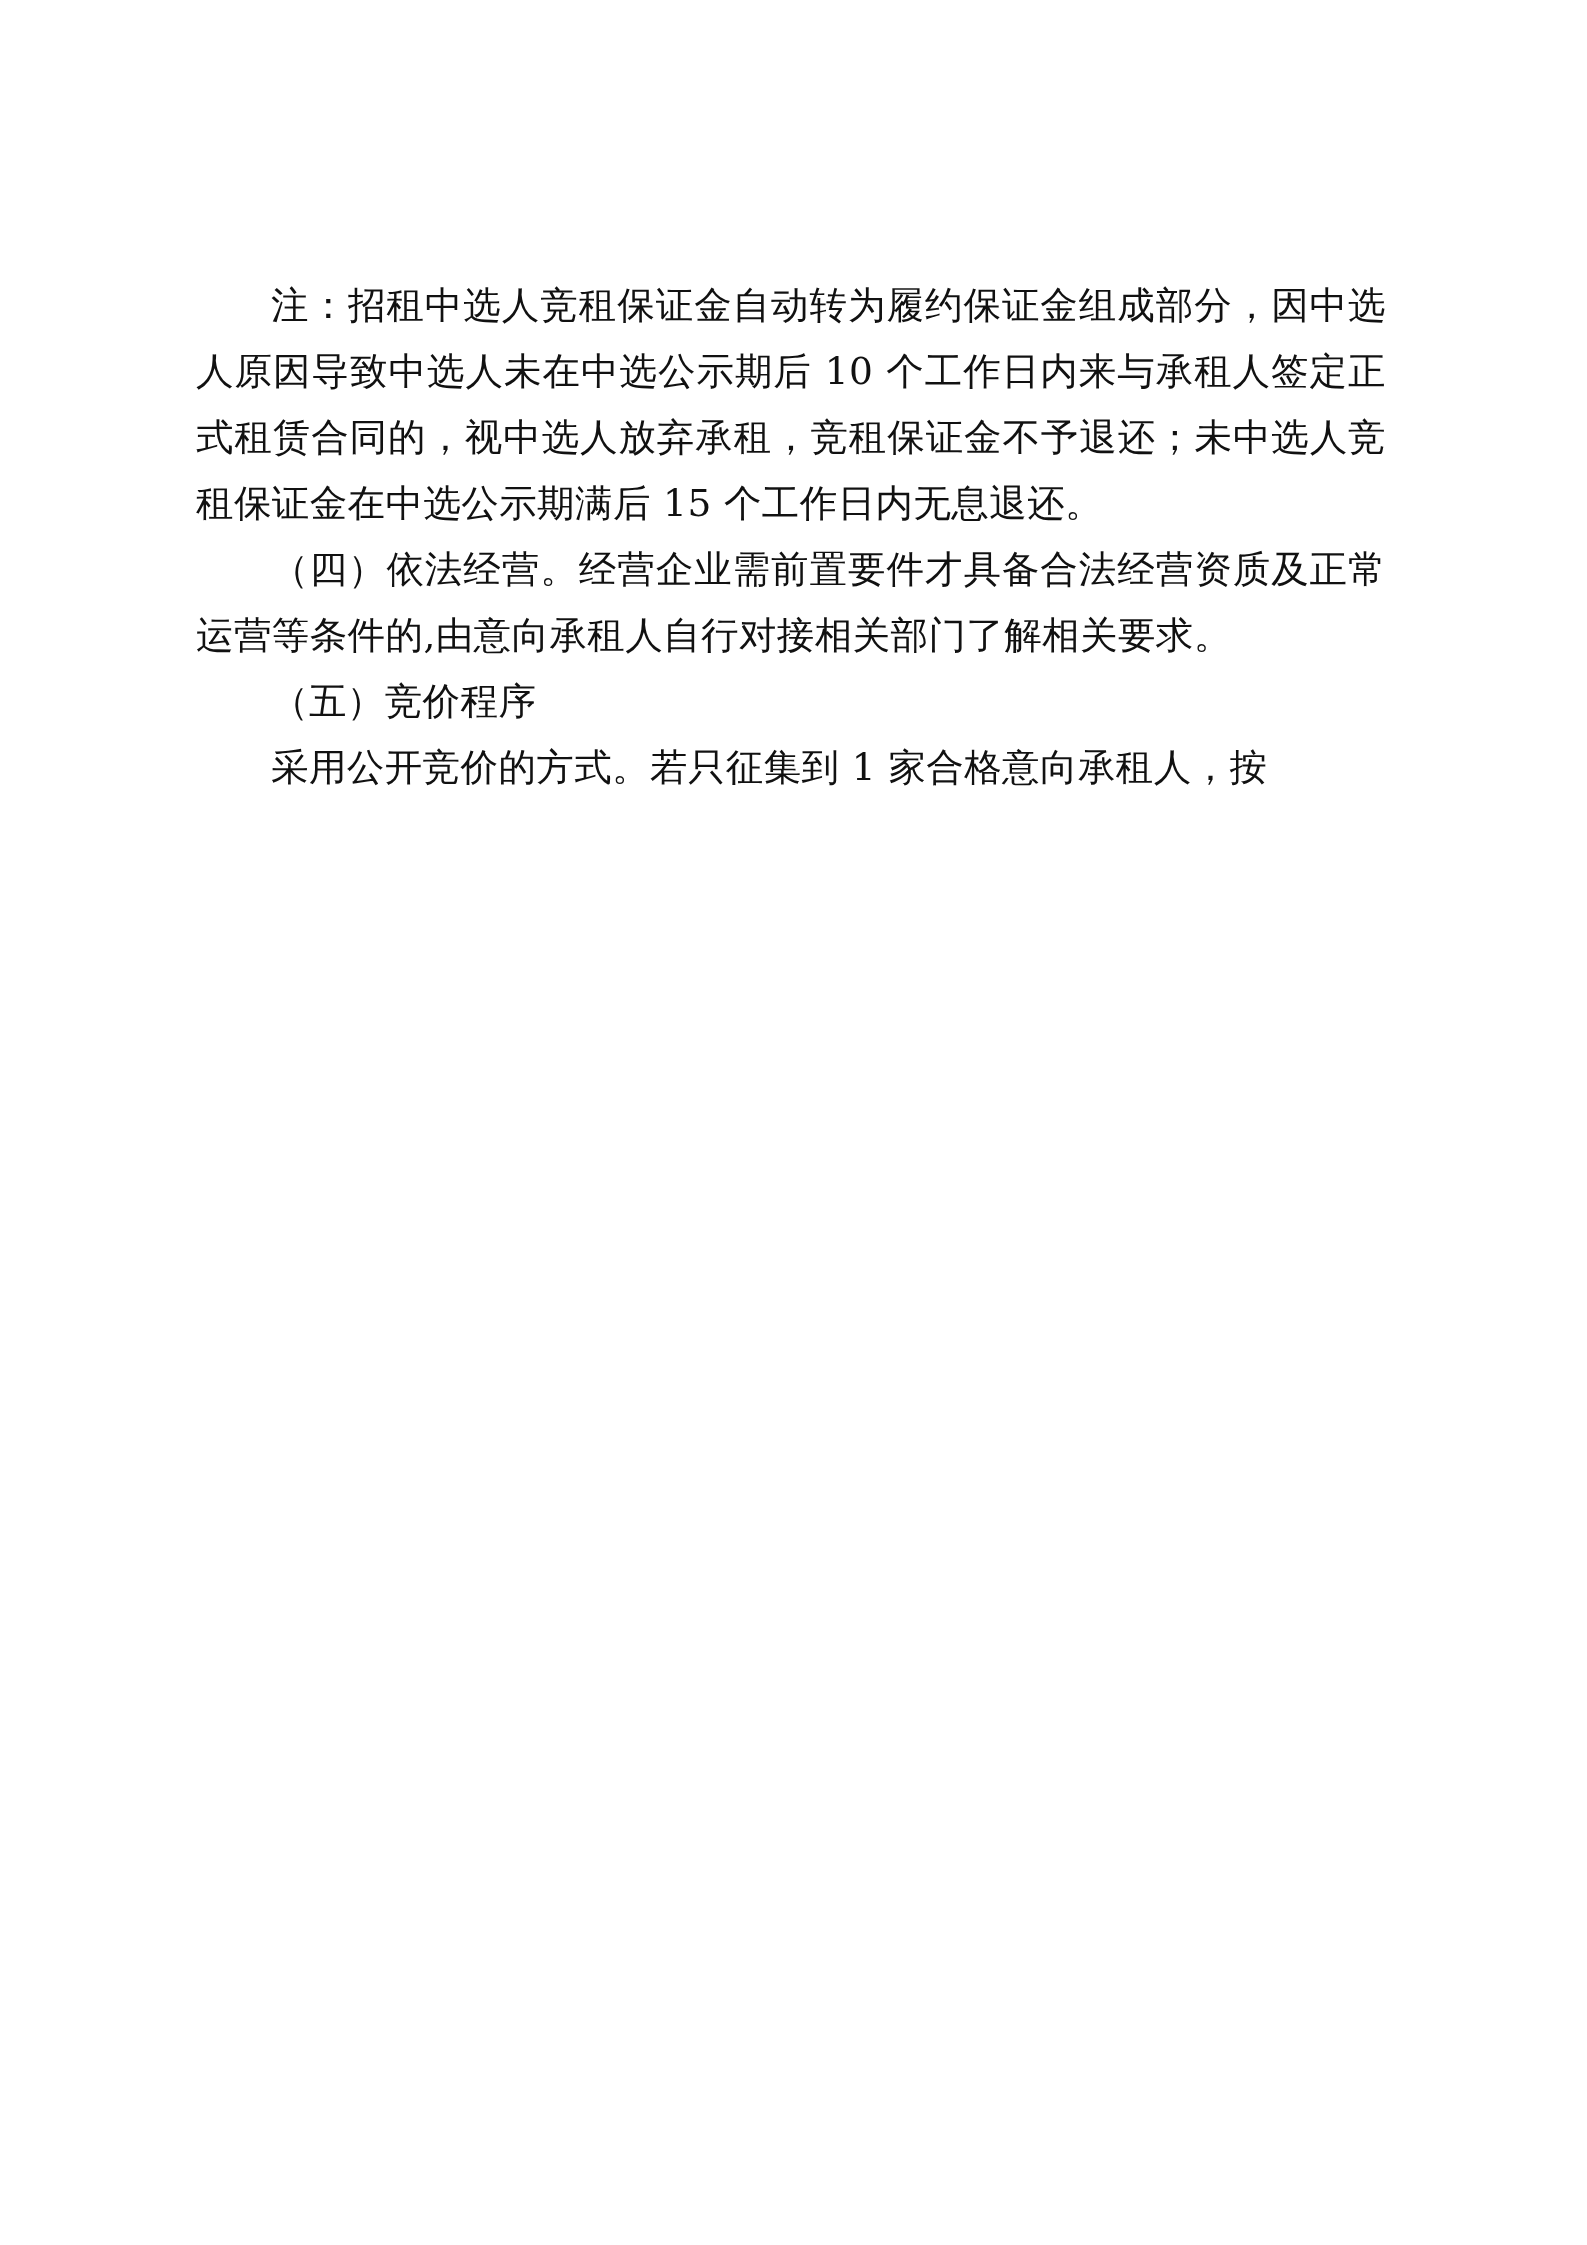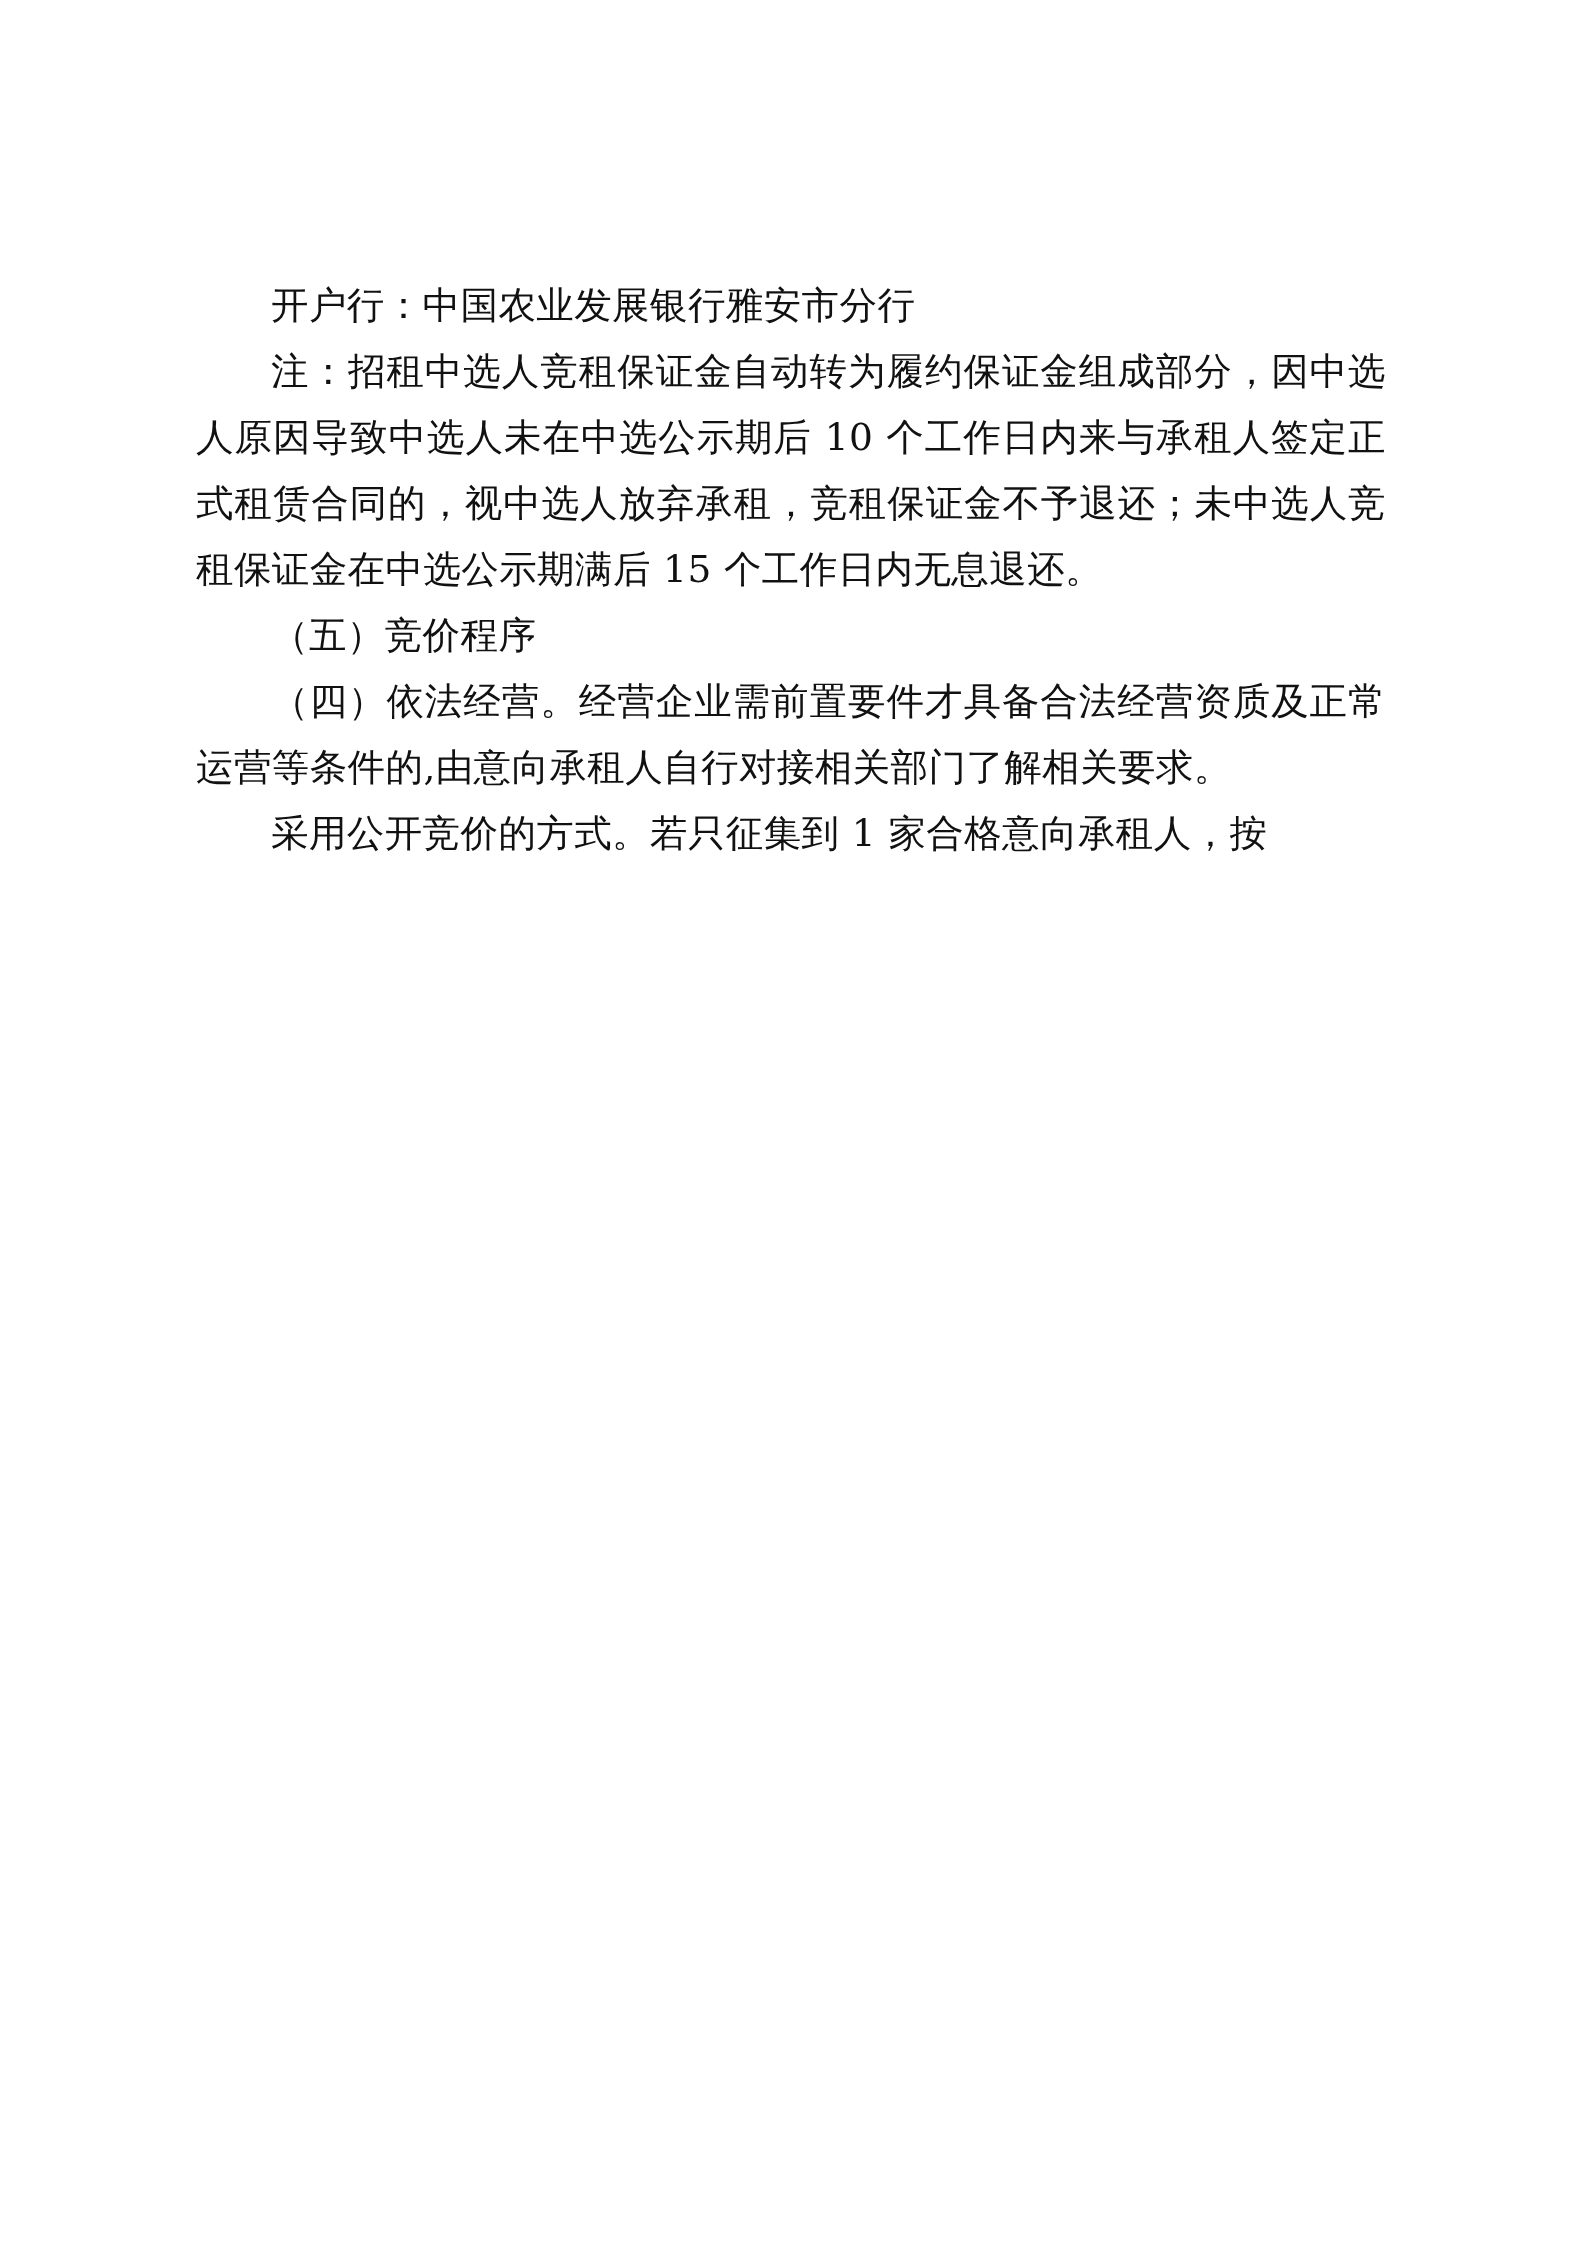--- a/index.html
+++ b/index.html
@@ -52,7 +52,6 @@
 
 <div class="page">
   <div class="content">
-    <p class="para indent">开户行：中国农业发展银行雅安市分行</p>
     <p class="para indent">注：招租中选人竞租保证金自动转为履约保证金组成部分，因中选人原因导致中选人未在中选公示期后 10 个工作日内来与承租人签定正式租赁合同的，视中选人放弃承租，竞租保证金不予退还；未中选人竞租保证金在中选公示期满后 15 个工作日内无息退还。</p>
     <p class="para indent">（五）竞价程序</p>
     <p class="para indent">（四）依法经营。经营企业需前置要件才具备合法经营资质及正常运营等条件的,由意向承租人自行对接相关部门了解相关要求。</p>

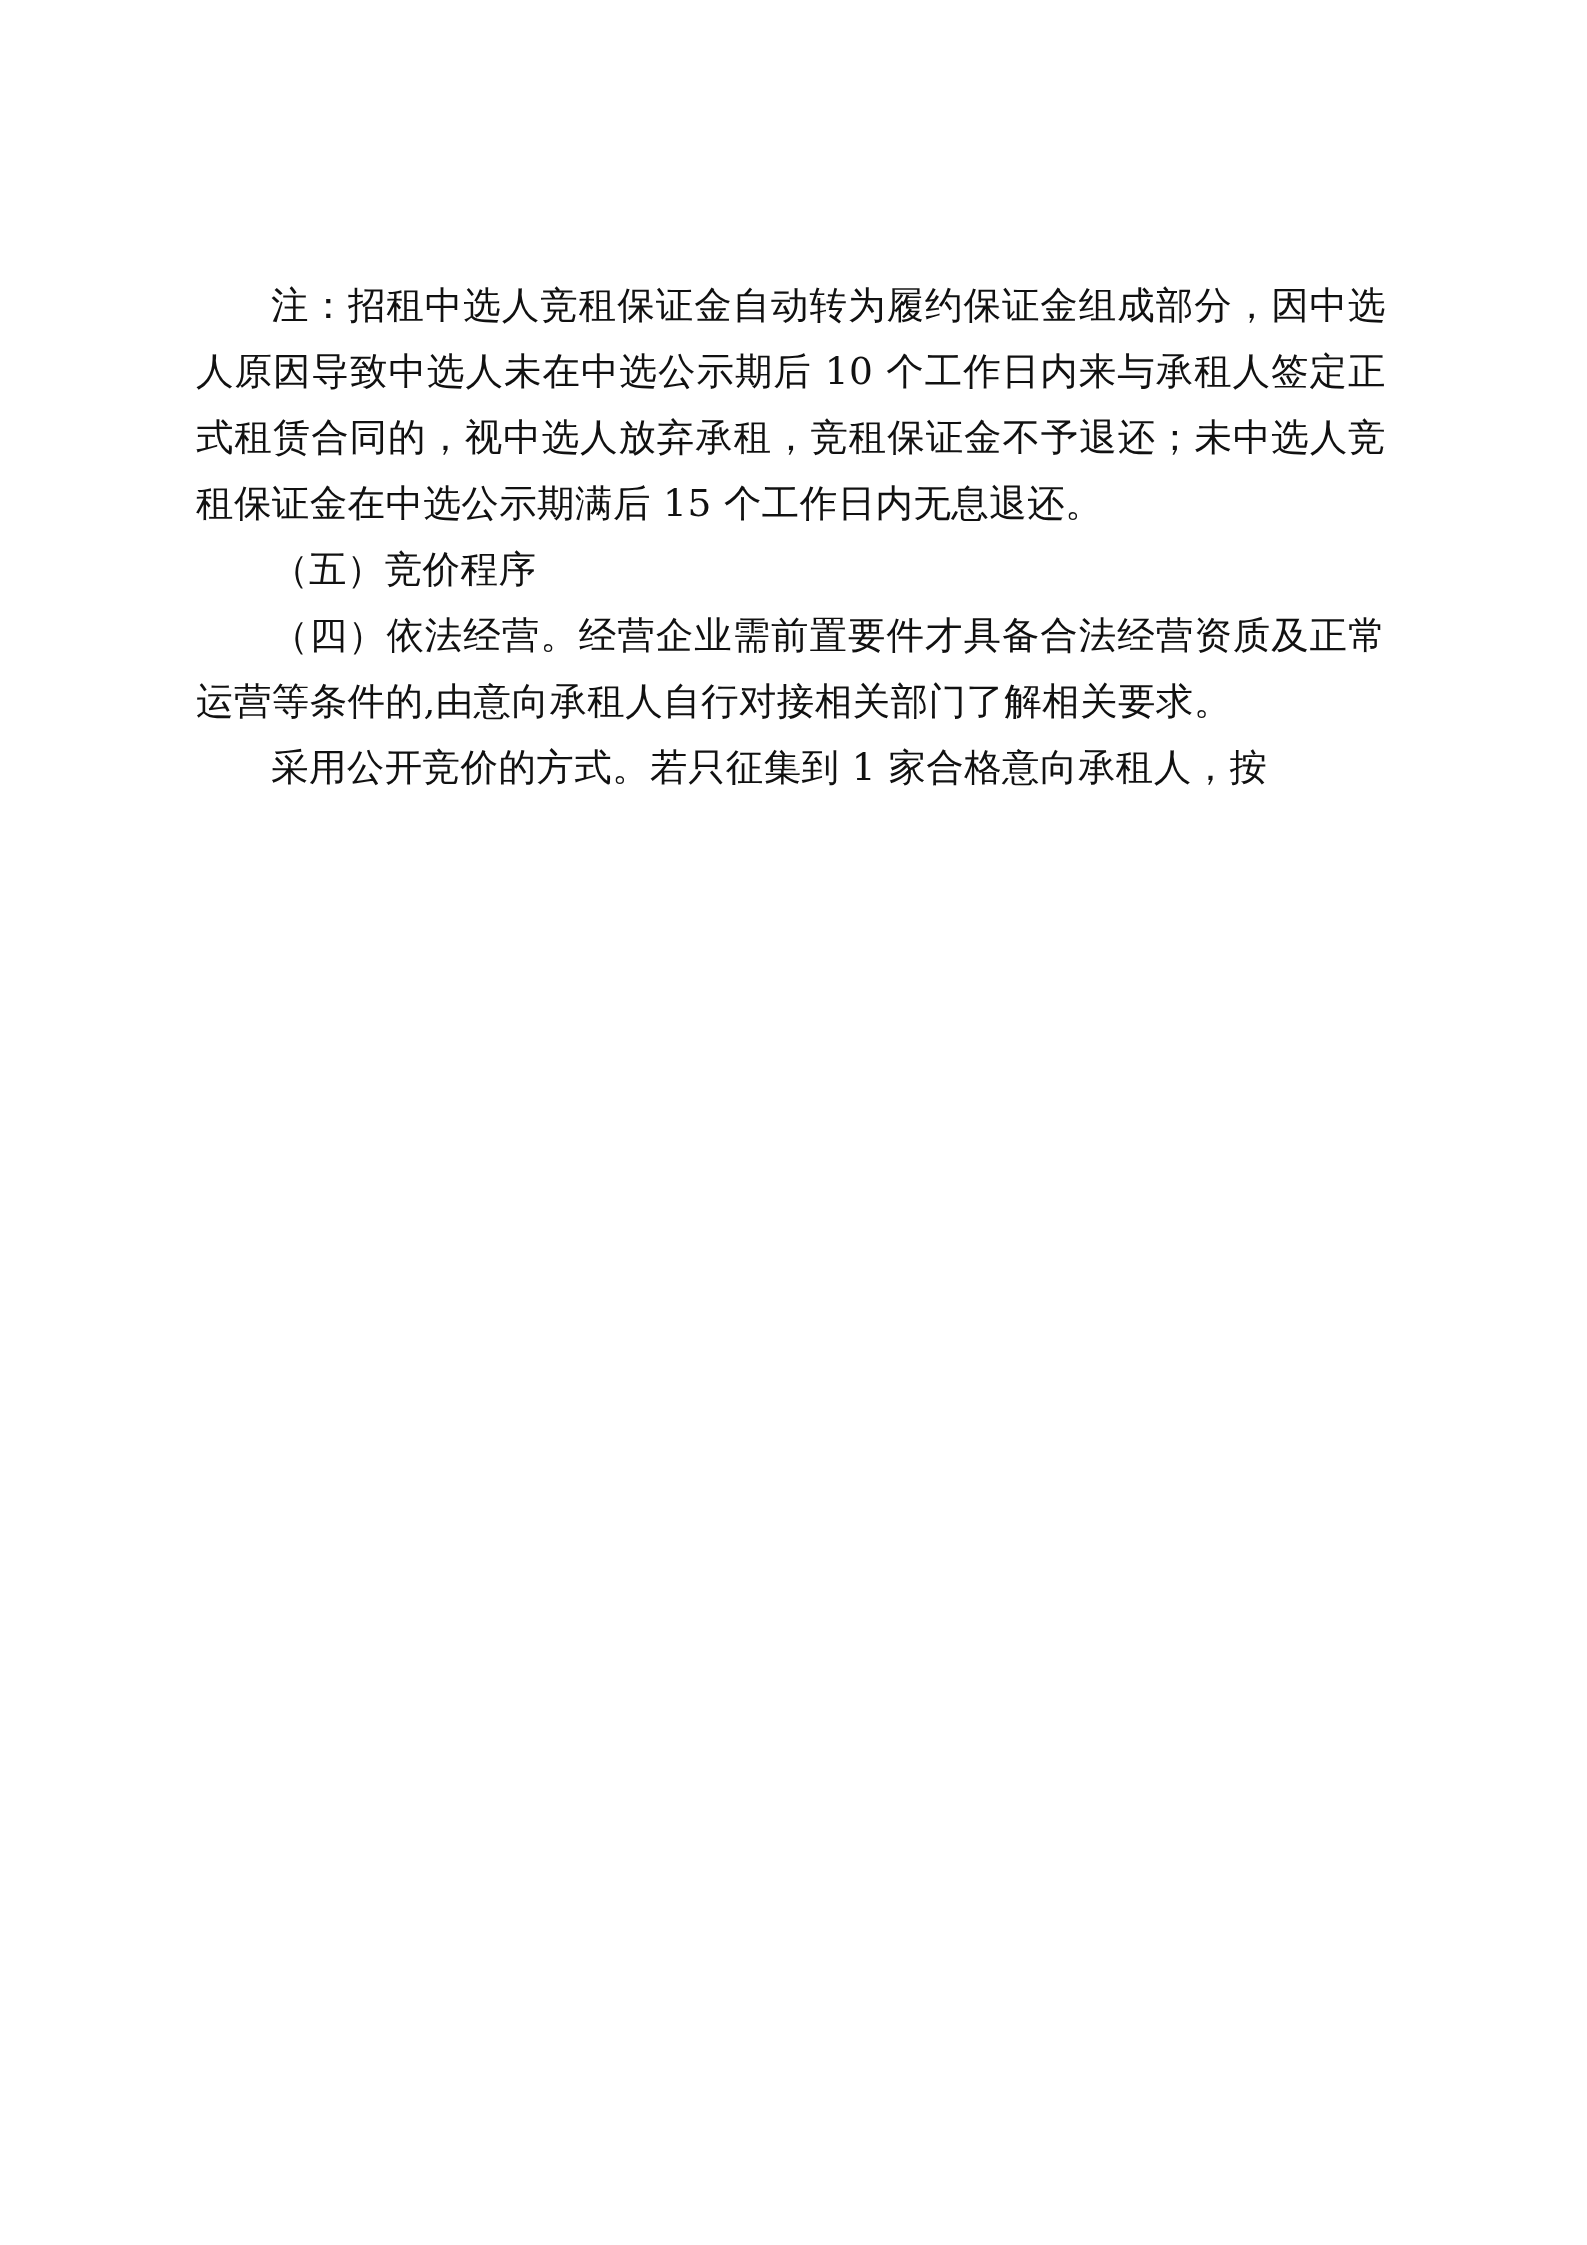--- a/index.html
+++ b/index.html
@@ -53,8 +53,8 @@
 <div class="page">
   <div class="content">
     <p class="para indent">注：招租中选人竞租保证金自动转为履约保证金组成部分，因中选人原因导致中选人未在中选公示期后 10 个工作日内来与承租人签定正式租赁合同的，视中选人放弃承租，竞租保证金不予退还；未中选人竞租保证金在中选公示期满后 15 个工作日内无息退还。</p>
+    <p class="para indent">（四）依法经营。经营企业需前置要件才具备合法经营资质及正常运营等条件的,由意向承租人自行对接相关部门了解相关要求。</p>
     <p class="para indent">（五）竞价程序</p>
-    <p class="para indent">（四）依法经营。经营企业需前置要件才具备合法经营资质及正常运营等条件的,由意向承租人自行对接相关部门了解相关要求。</p>
     <p class="para indent">采用公开竞价的方式。若只征集到 1 家合格意向承租人，按</p>
   </div>
 </div>

